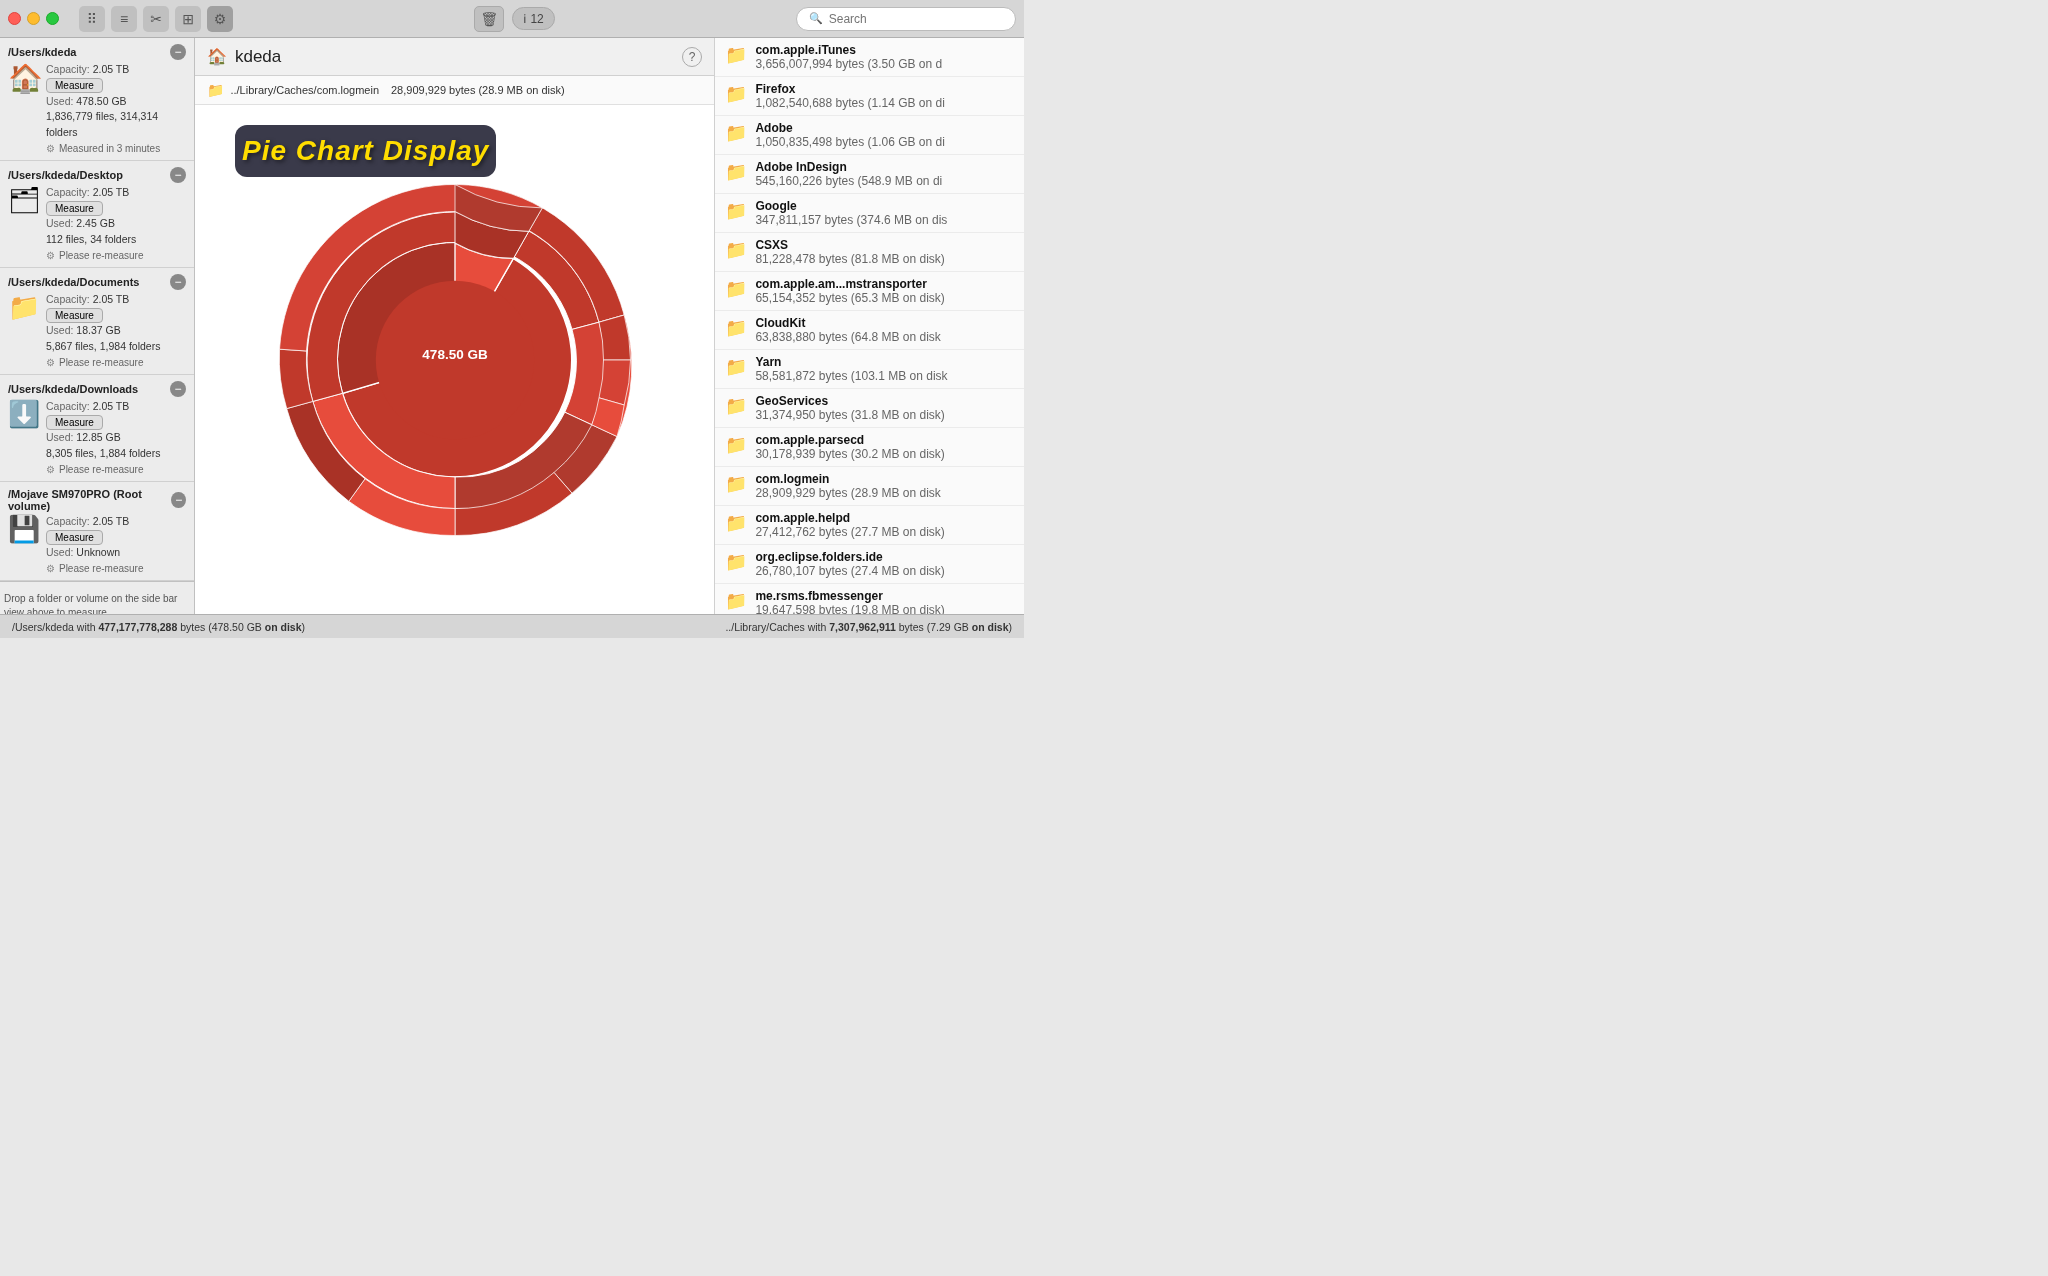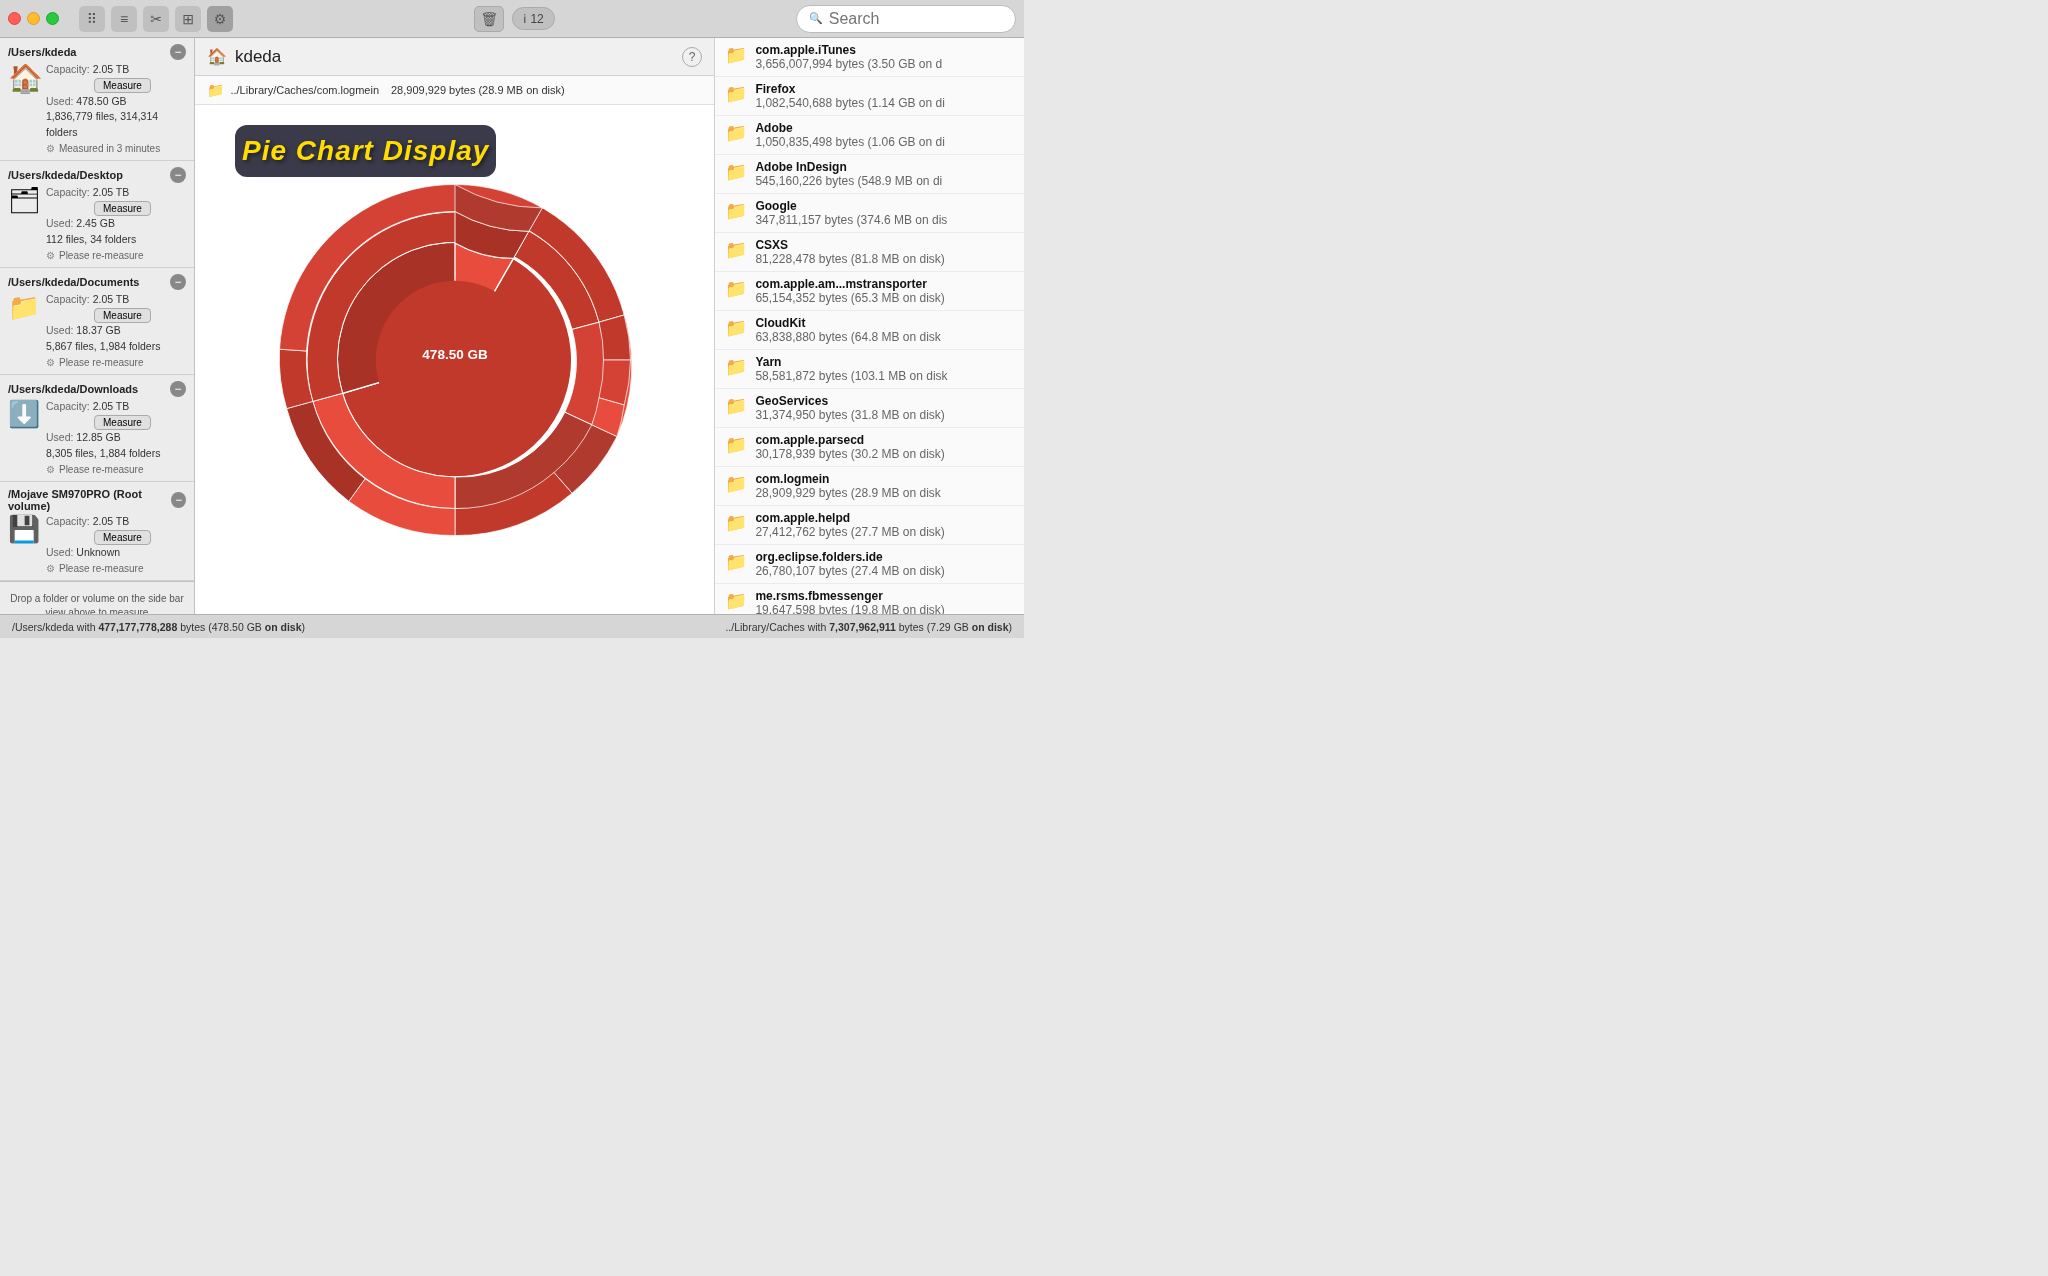--- a/index.html
+++ b/index.html
@@ -59,7 +59,7 @@
       width: 220px;
     }
     .search-bar input {
-      border: none; outline: none; background: transparent; font-size: 16px; width: 100%;
+      border: none; outline: none; background: transparent; font-size: 12px; width: 100%;
     }
 
     

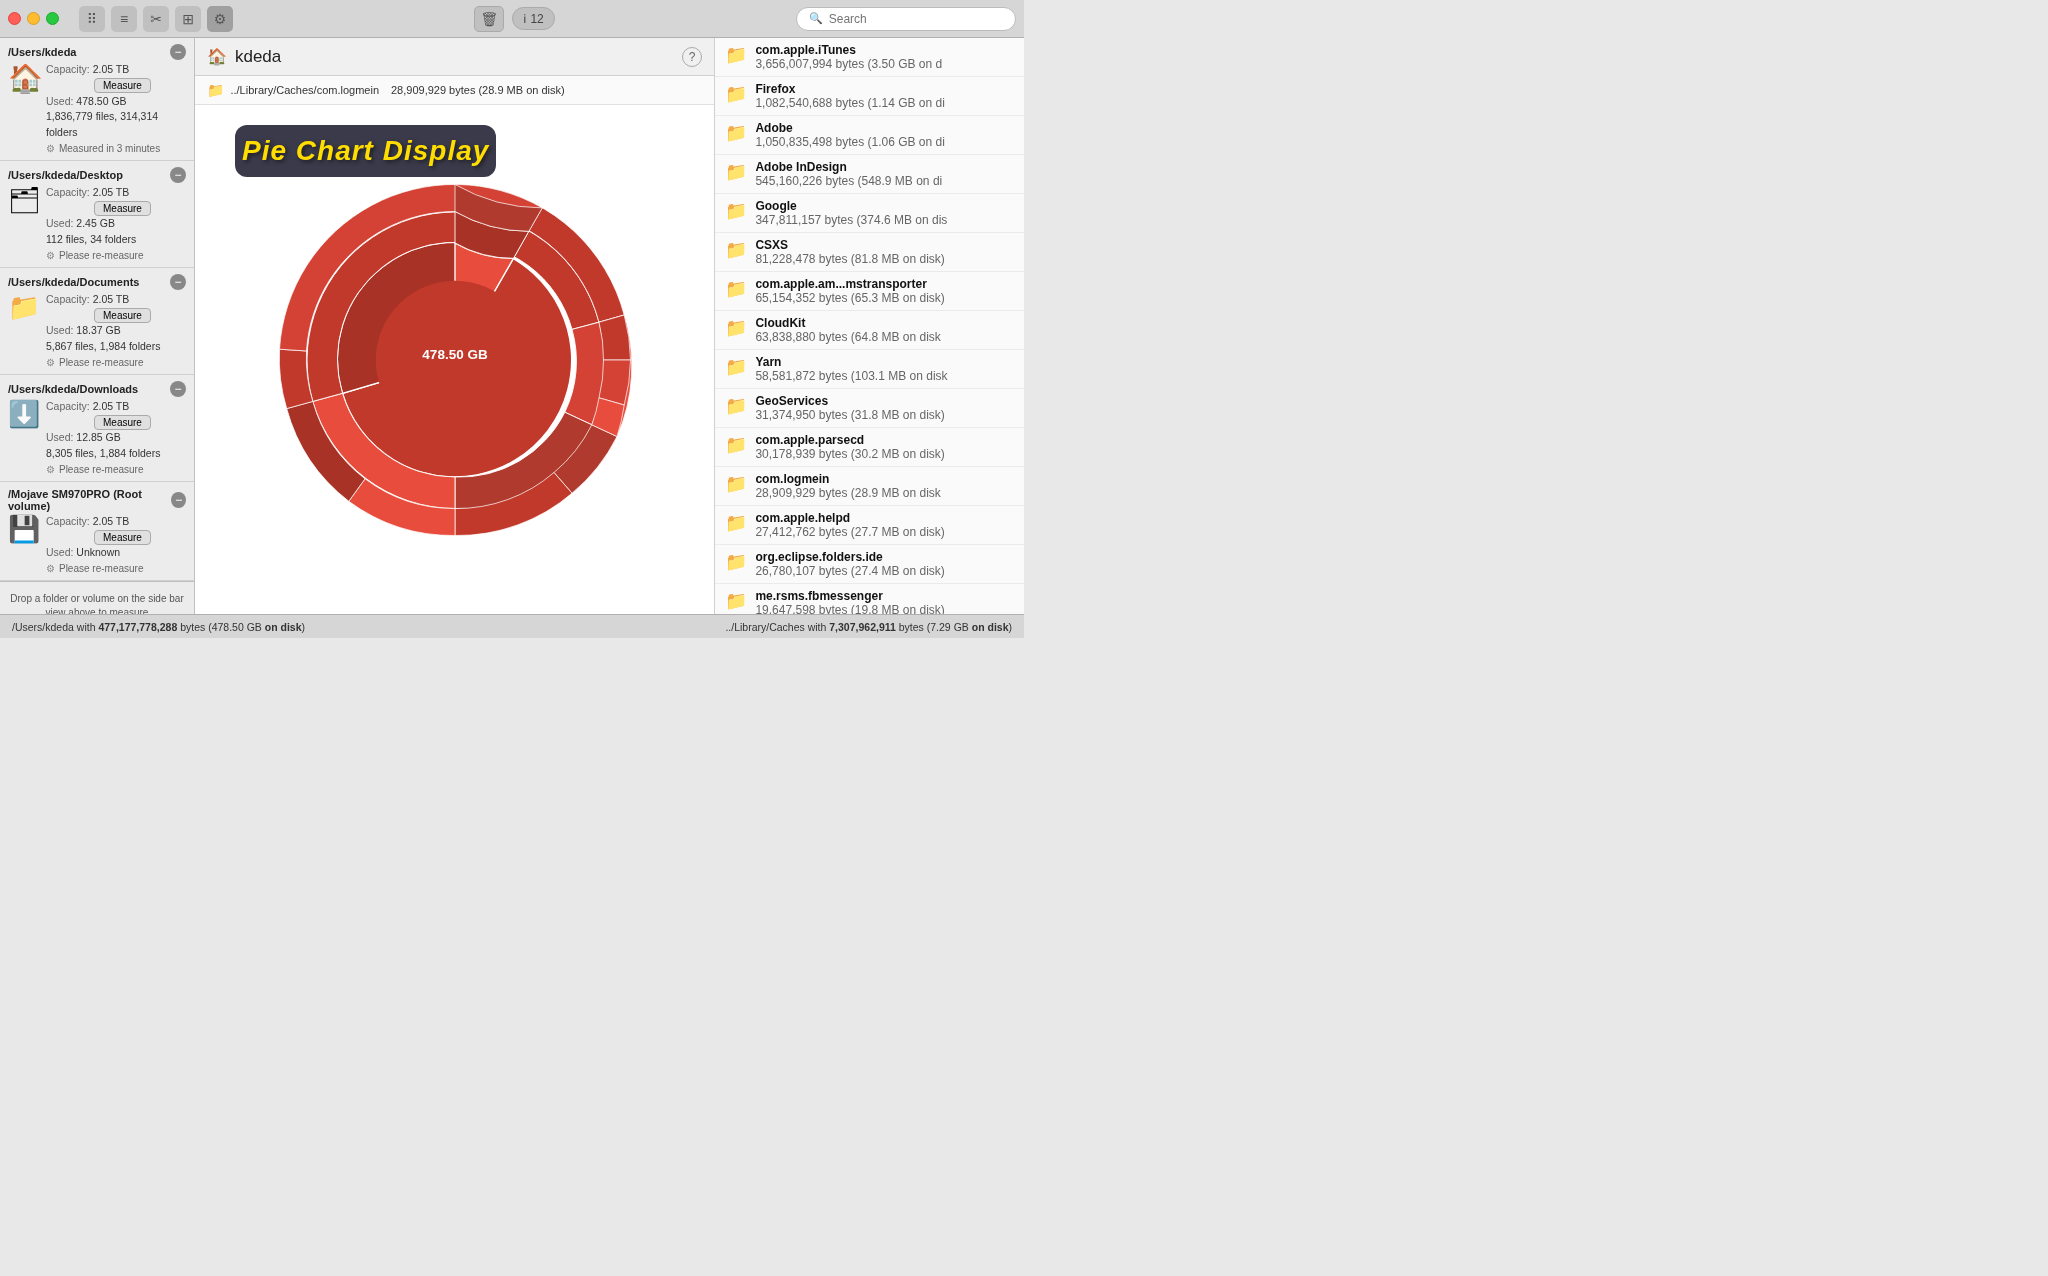--- a/index.html
+++ b/index.html
@@ -104,7 +104,7 @@
     .sidebar-text .label { color: #666; }
     .measure-btn {
       background: #e0e0e0; border: 1px solid #aaa; border-radius: 4px;
-      padding: 1px 8px; font-size: 10px; cursor: pointer; white-space: nowrap; margin-left: 48px;
+      padding: 1px 8px; font-size: 10px; cursor: pointer; white-space: nowrap;
     }
     .remeasure-row {
       display: flex; align-items: center; gap: 4px; margin-top: 2px;

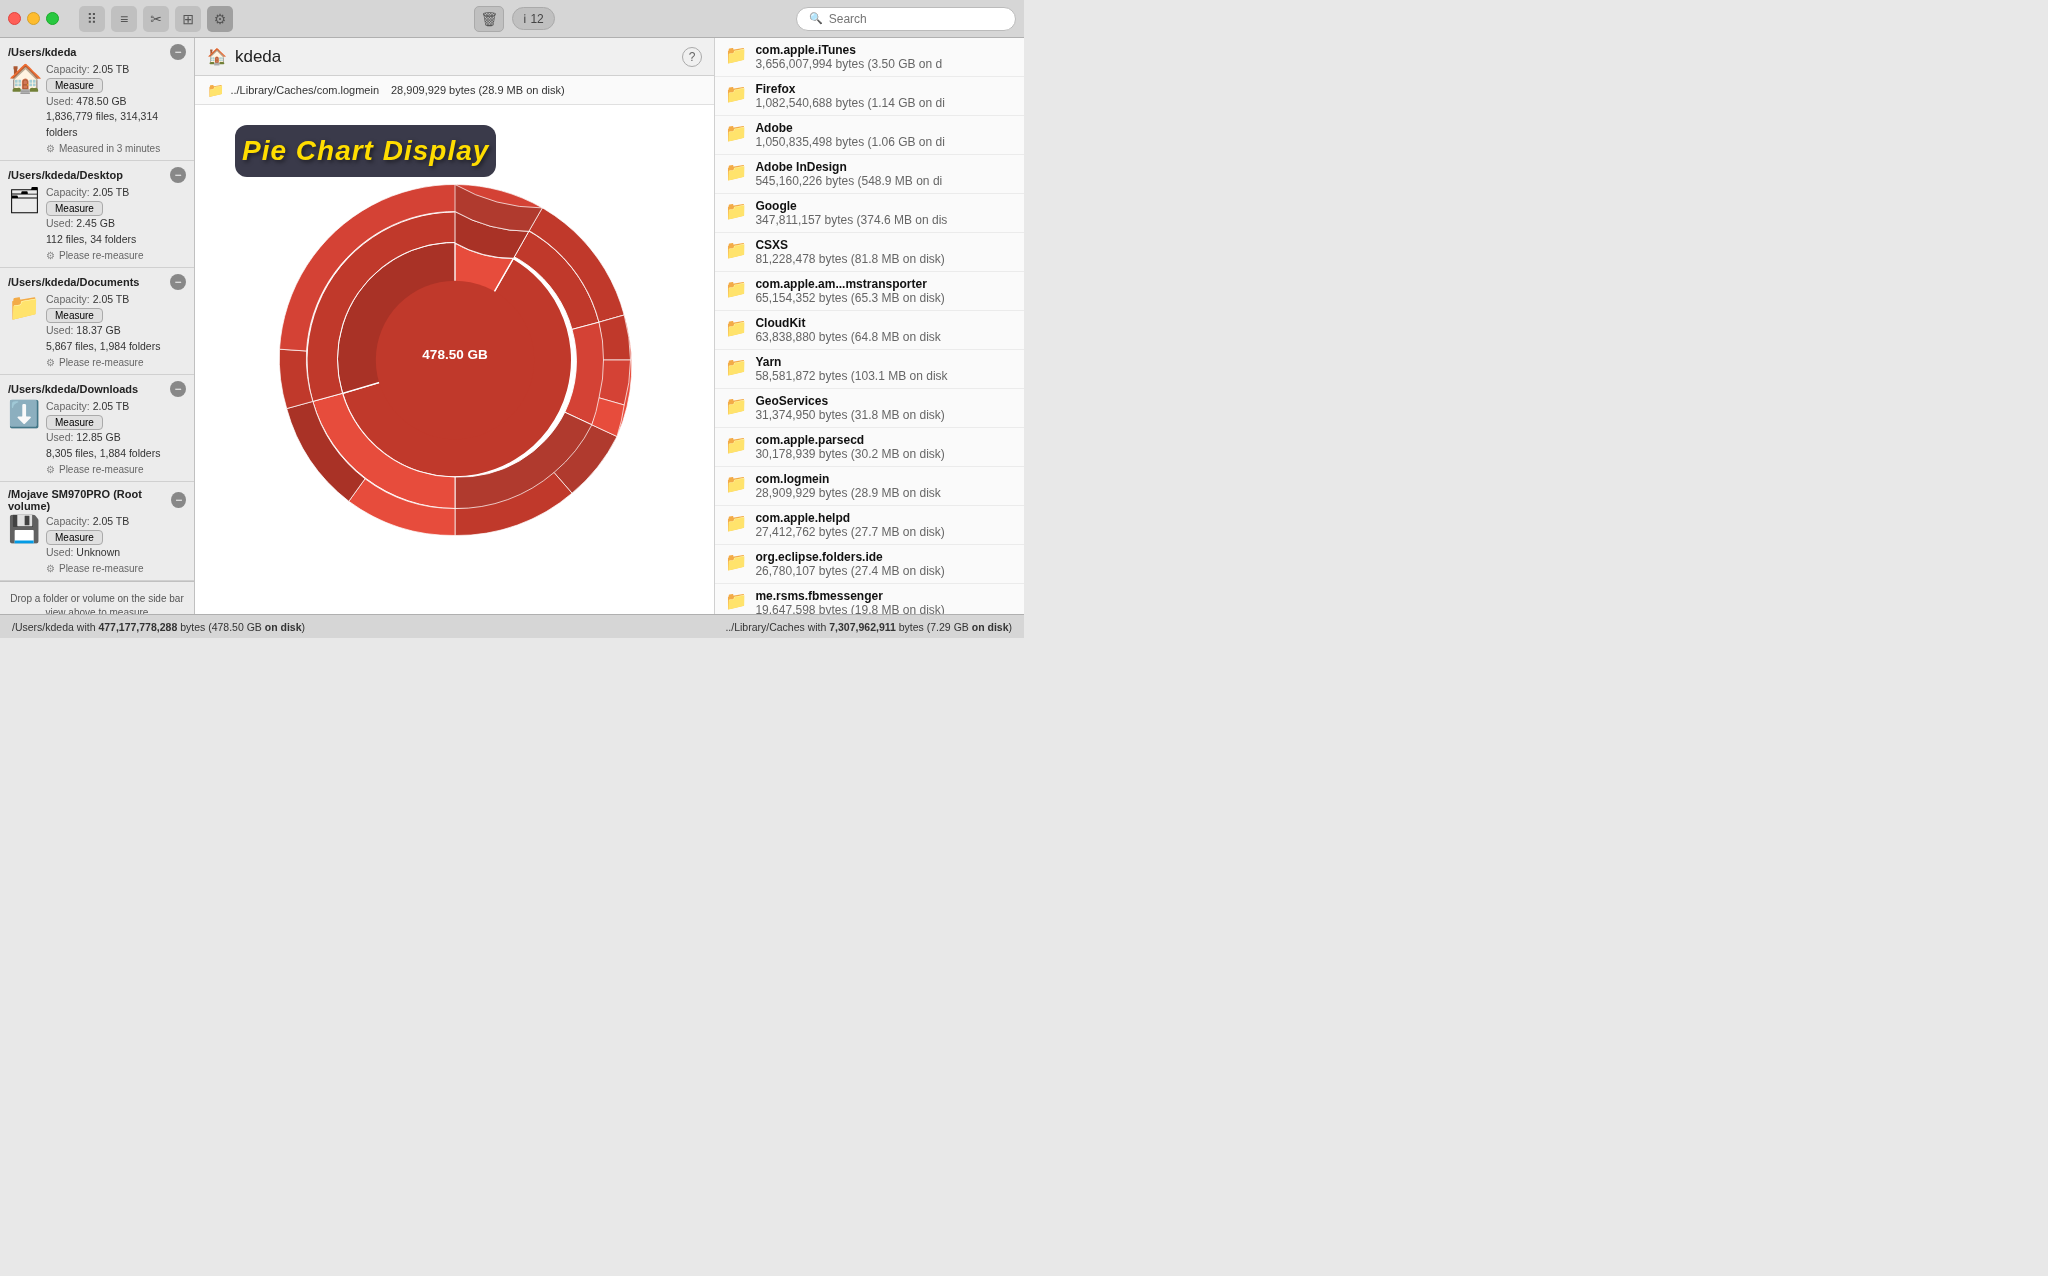--- a/index.html
+++ b/index.html
@@ -116,7 +116,6 @@
       margin-top: auto;
       padding: 10px 4px;
       border-top: 1px solid #c0c0c0;
-      text-align: center;
     }
     .drop-text { font-size: 10px; color: #555; line-height: 1.4; }
 

